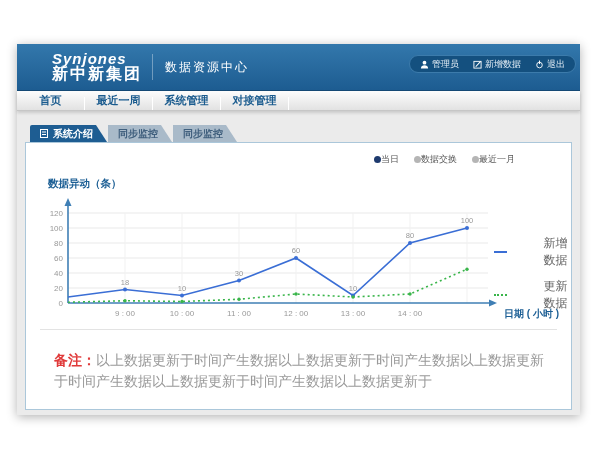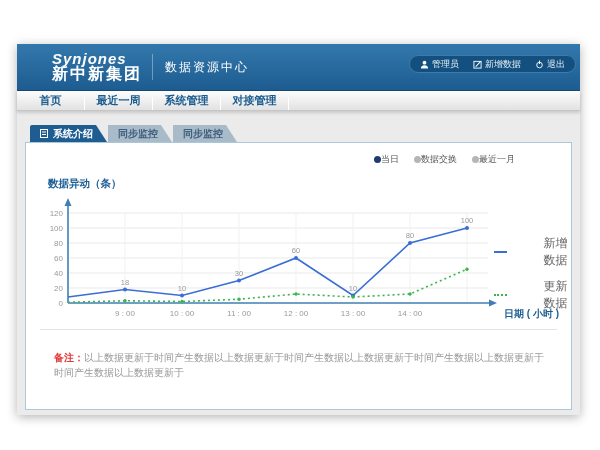--- a/index.html
+++ b/index.html
@@ -59,7 +59,7 @@
 
   .divider { position:absolute; top:186px; left:14px; right:14px; border-top:1px solid #e3e3e3; }
 
-  .note { position:absolute; top:207px; left:28px; right:18px; font-size:10px; color:#999;
+  .note { position:absolute; top:207px; left:28px; right:18px; font-size:14px; color:#999;
     line-height:1.5; }
   .note-label { color:#e03a3a; font-weight:bold; }
 </style>

